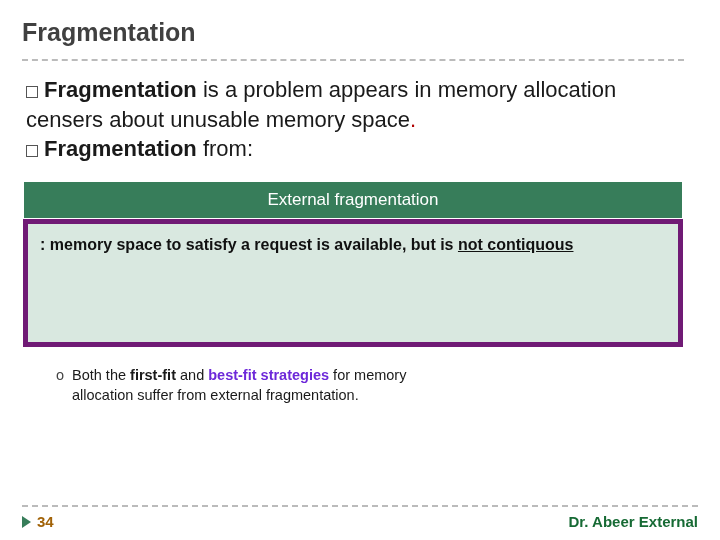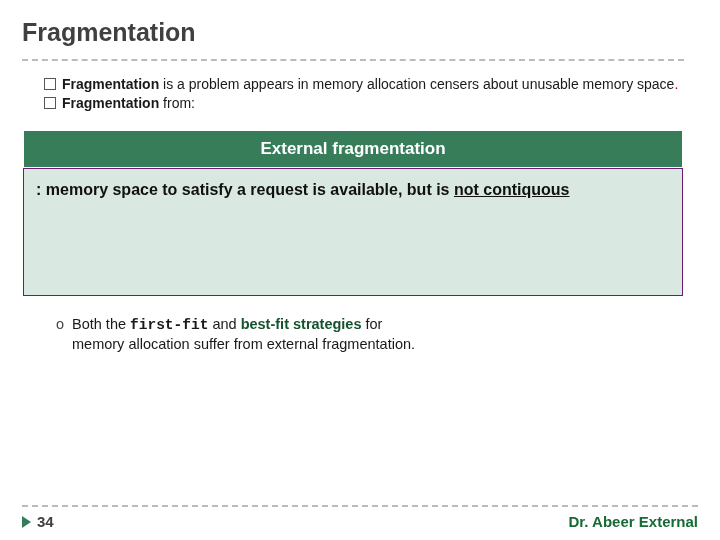--- a/index.html
+++ b/index.html
@@ -30,10 +30,9 @@
     padding: 0 4px 10px 4px;
   }
   .bullet-line {
-    font-size: 14px;
+    font-size: 22px;
     line-height: 1.35;
     color: #1a1a1a;
-    margin-left: 18px;
   }
   .bullet-box {
     display: inline-block;

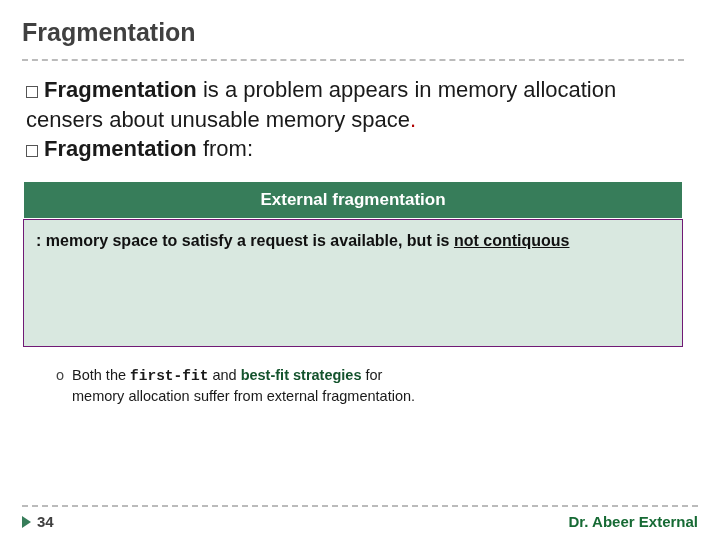--- a/index.html
+++ b/index.html
@@ -59,7 +59,7 @@
     background: #377d5a;
     color: #fff;
     text-align: center;
-    font-weight: bold;
+    font-weight: normal;
     font-size: 17px;
     padding: 8px 6px;
     border: 1px solid #fff;

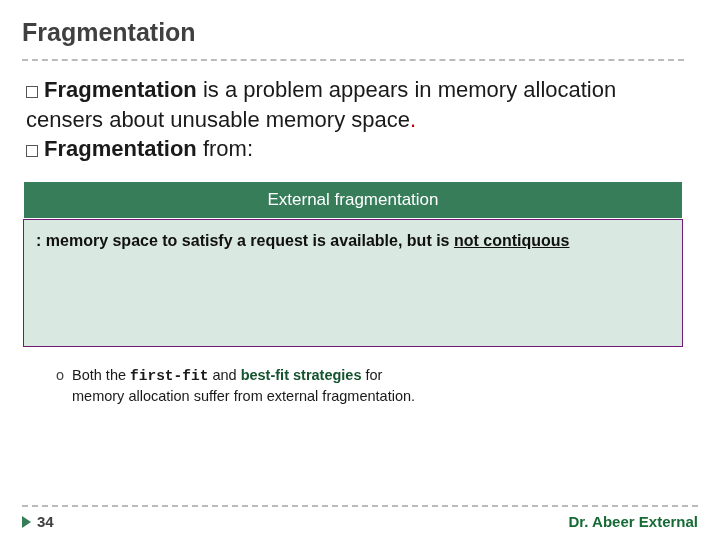--- a/index.html
+++ b/index.html
@@ -71,7 +71,7 @@
     font-weight: bold;
     line-height: 1.35;
     padding: 10px 12px 14px 12px;
-    border: 1px solid #701a75;
+    border: 5px solid #701a75;
     min-height: 128px;
   }
   .underline { text-decoration: underline; }

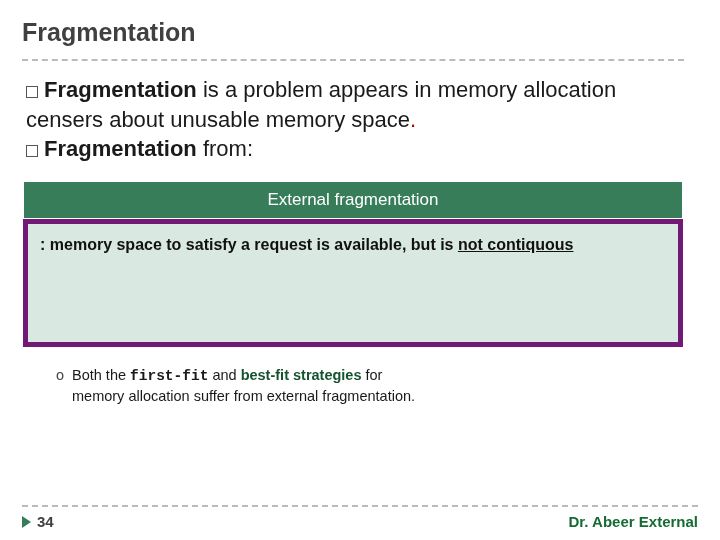--- a/index.html
+++ b/index.html
@@ -91,7 +91,7 @@
     color: #444;
   }
   .sub-bullet .red { color: #14532d; font-weight: bold; }
-  .sub-bullet .boldish { font-weight: bold; font-family: Liberation Mono, monospace; }
+  .sub-bullet .boldish { font-weight: bold; }
   .footer {
     position: absolute;
     left: 0;

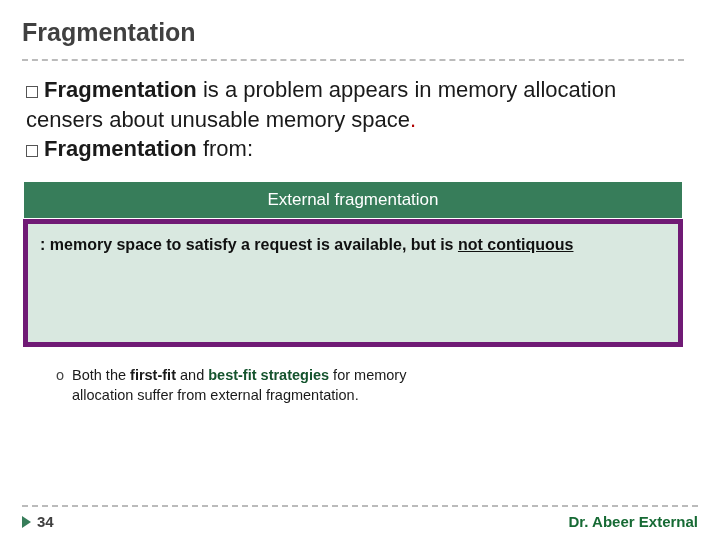--- a/index.html
+++ b/index.html
@@ -90,7 +90,7 @@
     top: 0;
     color: #444;
   }
-  .sub-bullet .red { color: #14532d; font-weight: bold; }
+  .sub-bullet .red { color: #6d28d9; font-weight: bold; }
   .sub-bullet .boldish { font-weight: bold; }
   .footer {
     position: absolute;

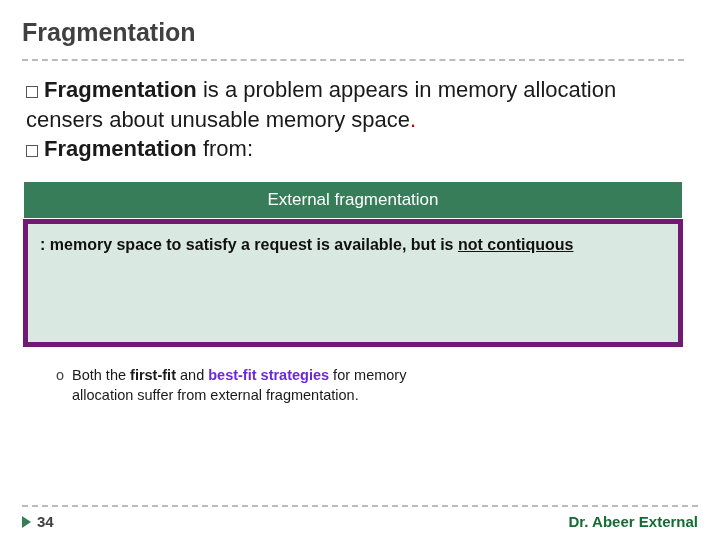--- a/index.html
+++ b/index.html
@@ -123,7 +123,7 @@
   .page-num {
     font-size: 15px;
     font-weight: bold;
-    color: #404040;
+    color: #a16207;
   }
   .author {
     font-size: 15px;

